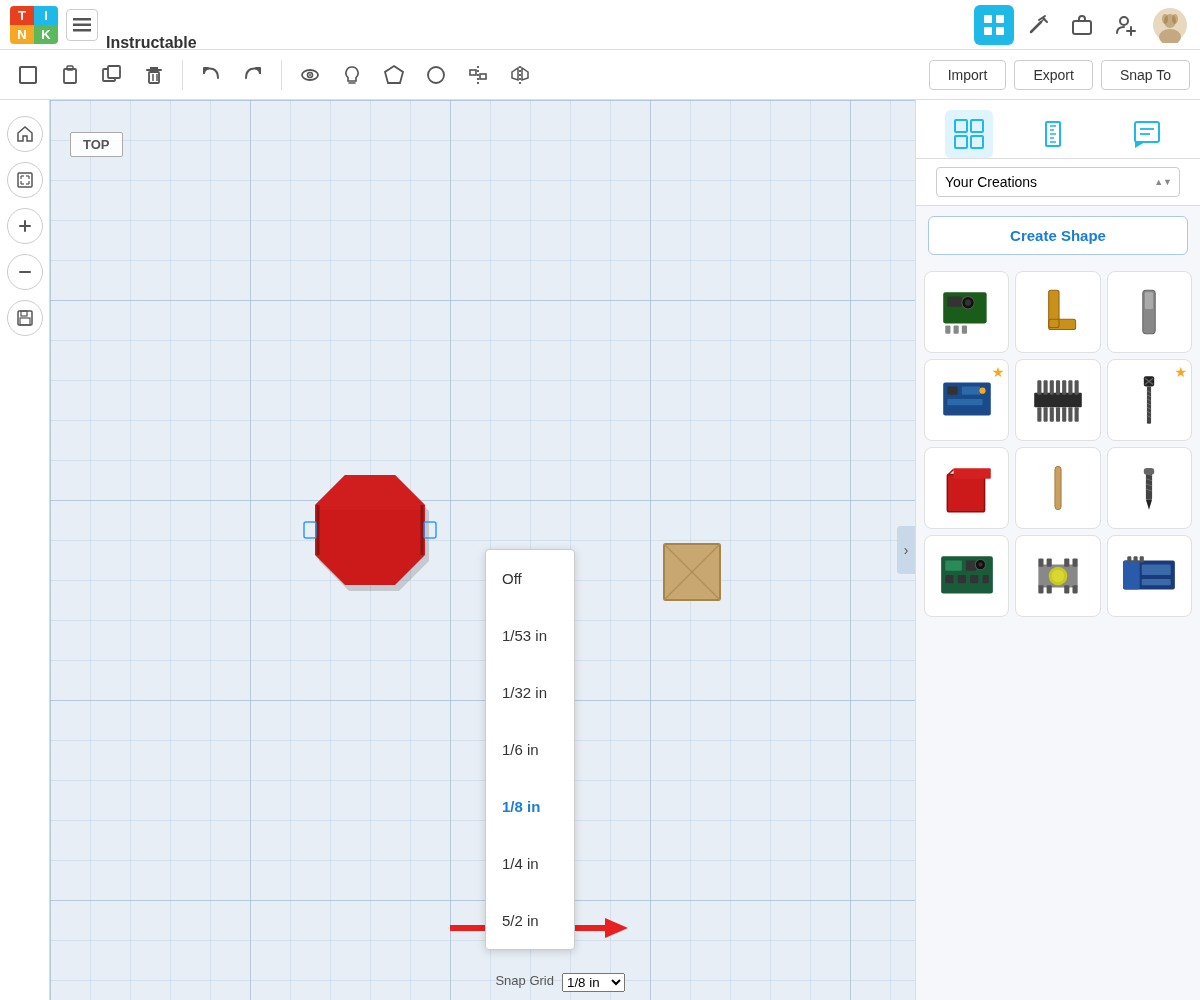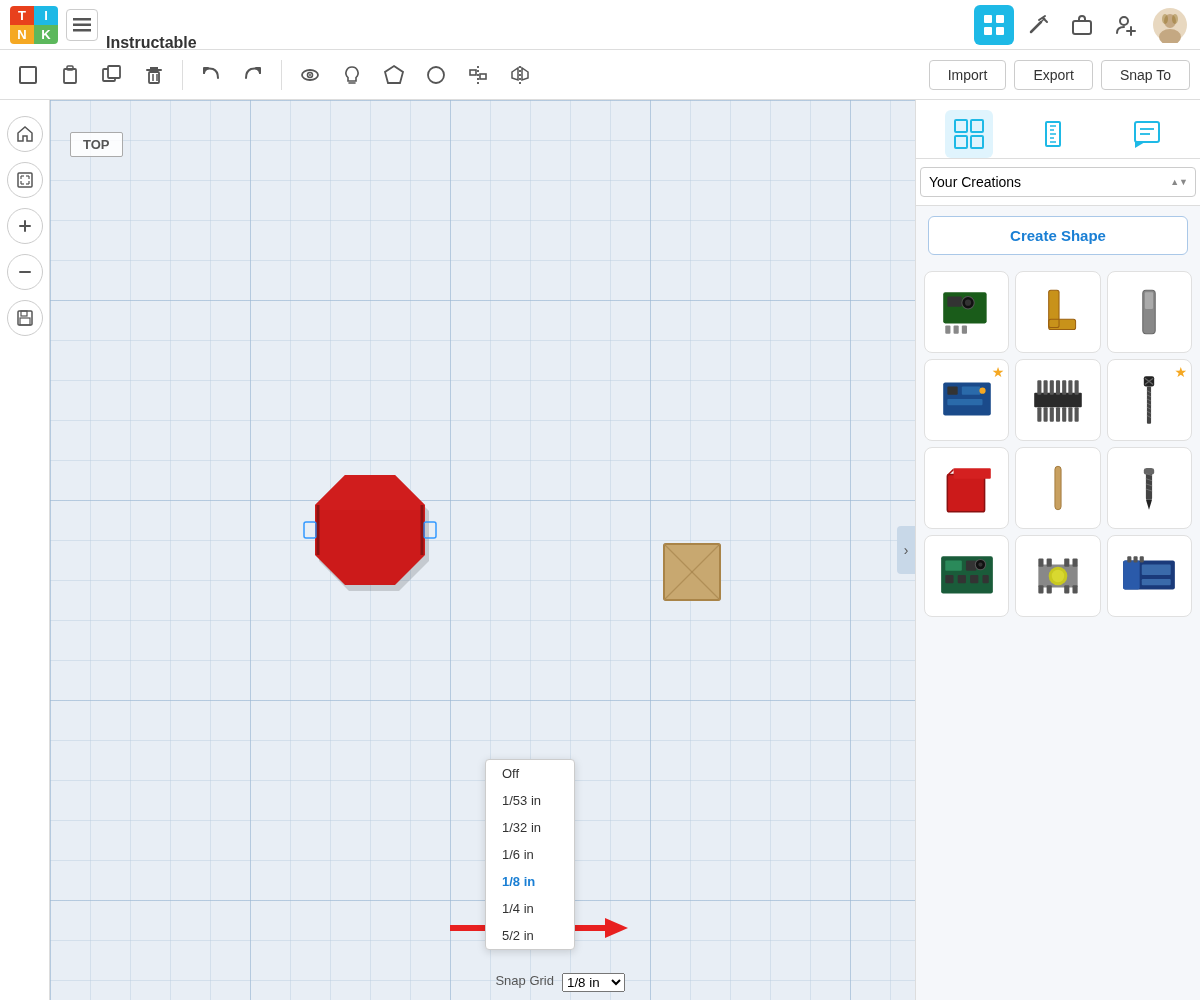--- a/index.html
+++ b/index.html
@@ -267,7 +267,7 @@
     #panel-selector {
       display: flex;
       align-items: center;
-      padding: 8px 4px;
+      padding: 8px 20px;
       background: #fff;
       border-bottom: 1px solid #ddd;
     }

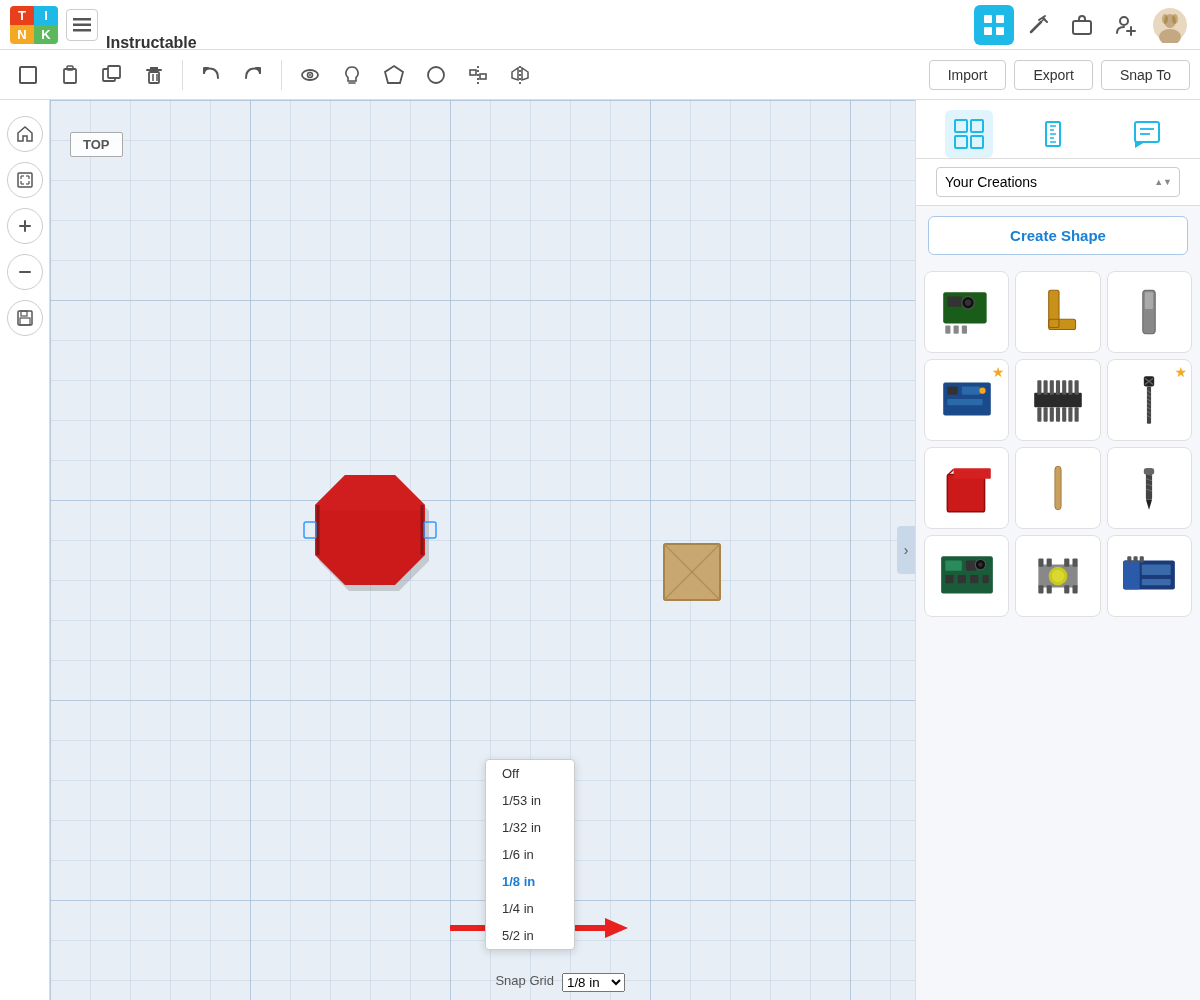--- a/index.html
+++ b/index.html
@@ -211,8 +211,8 @@
       min-width: 90px;
     }
     .snap-option {
-      padding: 6px 16px;
-      font-size: 13px;
+      padding: 20px 16px;
+      font-size: 15px;
       cursor: pointer;
       color: #333;
     }

